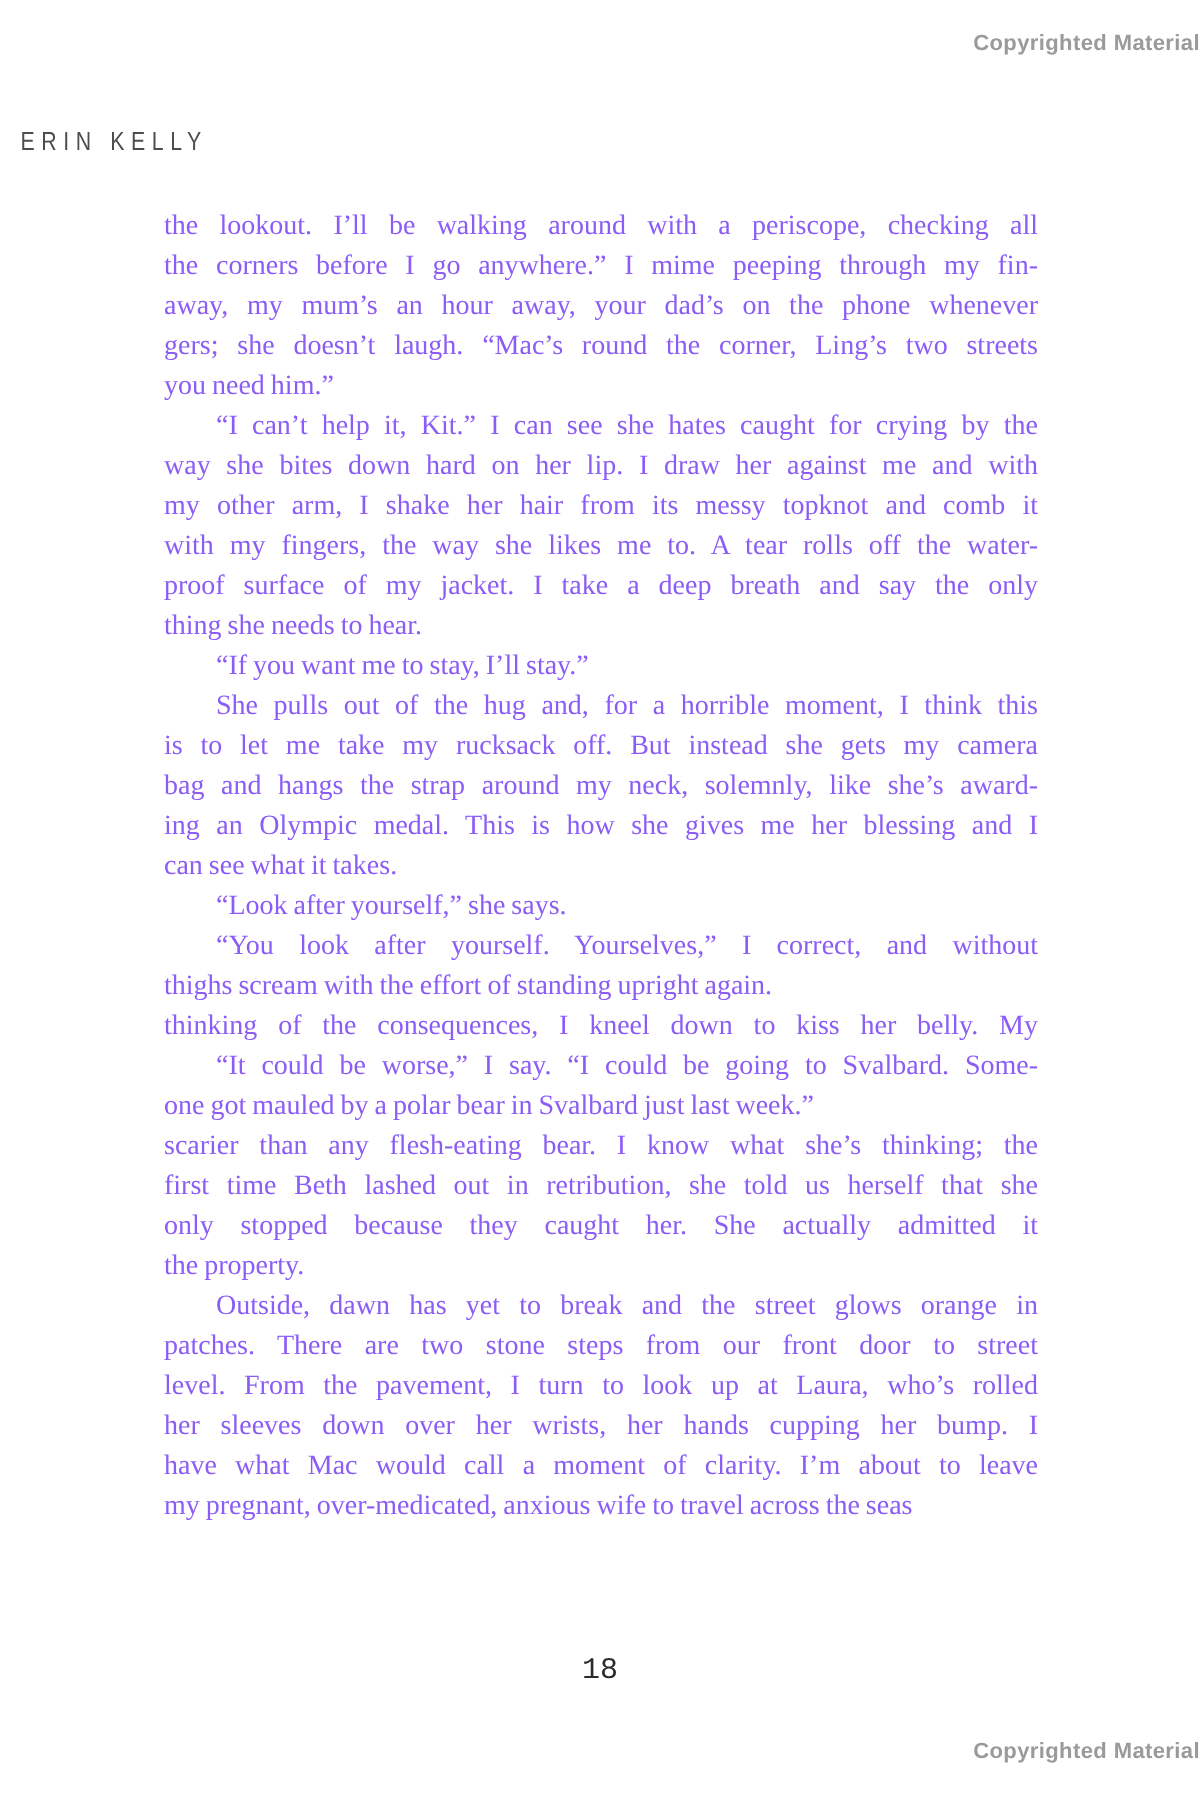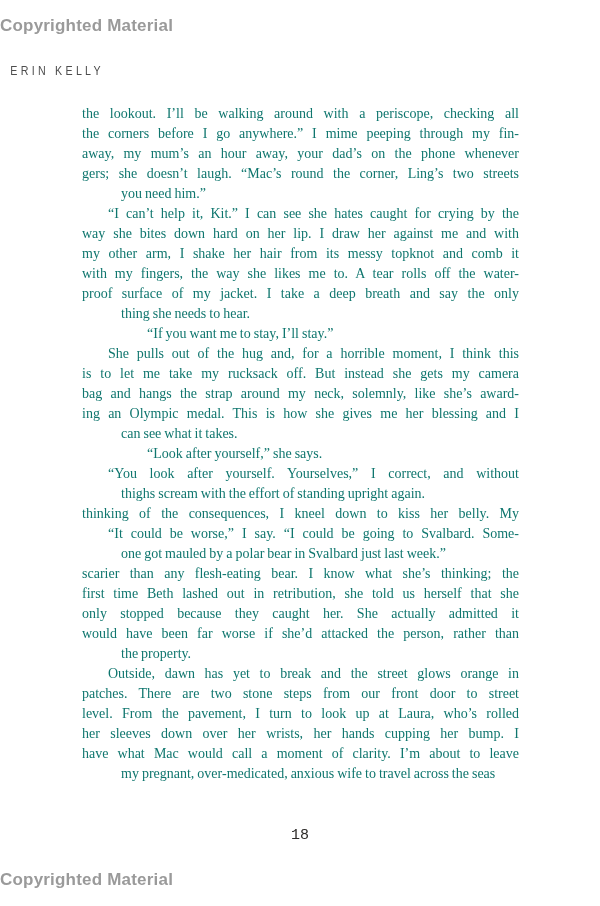--- a/index.html
+++ b/index.html
@@ -16,9 +16,9 @@
     position: absolute;
     left: 0;
     width: 100%;
-    text-align: left;
+    text-align: right;
     font-family: "Liberation Sans", "DejaVu Sans", sans-serif;
-    font-size: 17px;
+    font-size: 11px;
     font-weight: 600;
     color: #9a9a9a;
     letter-spacing: 0.2px;

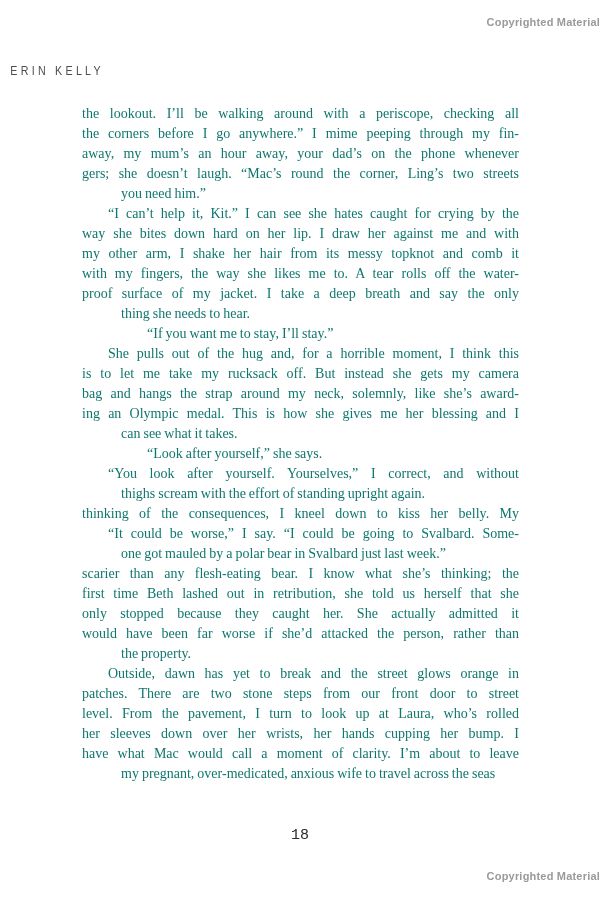--- a/index.html
+++ b/index.html
@@ -47,7 +47,7 @@
     top: 104px;
     left: 82px;
     width: 437px;
-    color: #0f766e;
+    color: #8b5cf6;
     font-size: 14px;
   }
   .line {

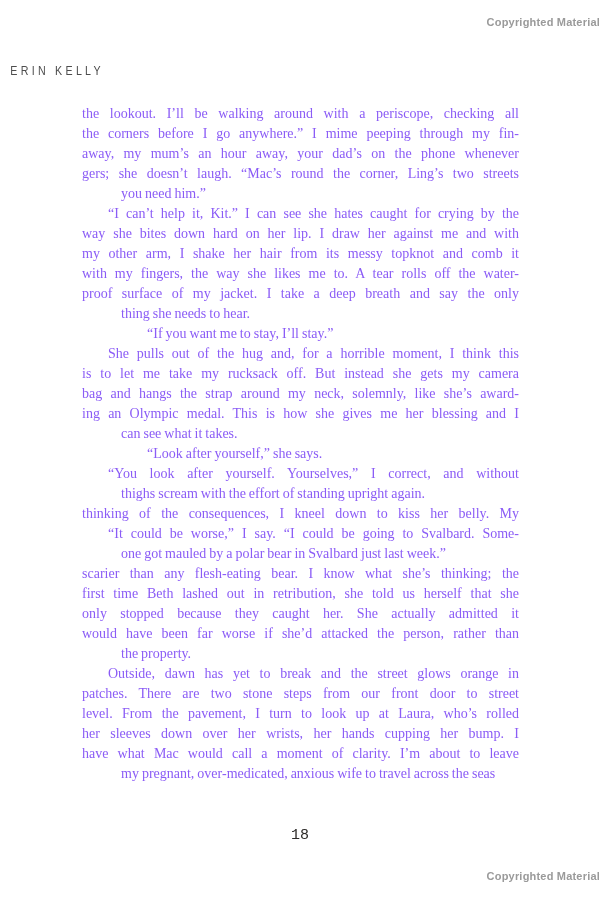--- a/index.html
+++ b/index.html
@@ -62,7 +62,6 @@
   .line.last {
     text-align: right;
     text-align-last: left;
-    margin-left: 39px;
   }
   .line.indent { padding-left: 26px; }
   .page-number {

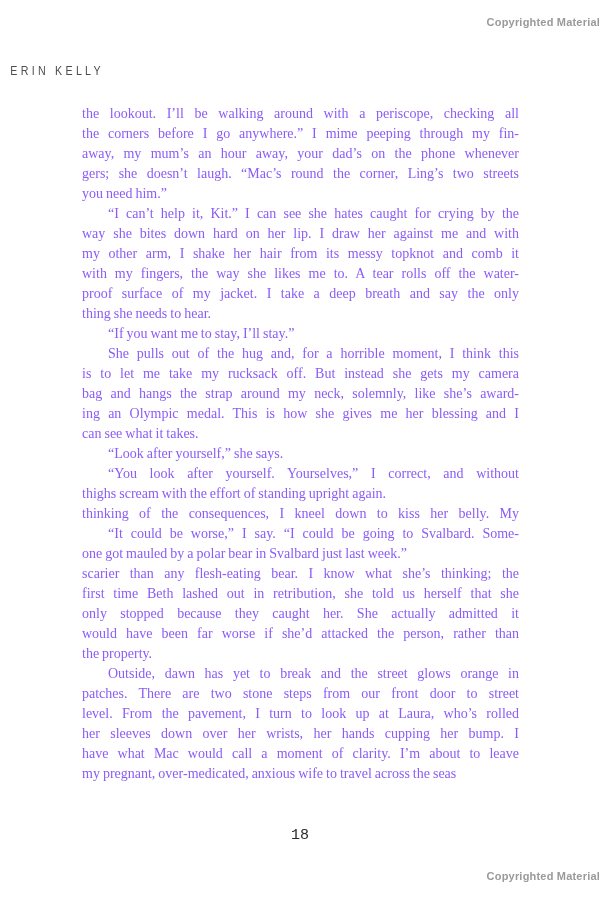--- a/index.html
+++ b/index.html
@@ -114,7 +114,6 @@
       <div class="line">scarier than any flesh-eating bear. I know what she’s thinking; the</div>
       <div class="line">first time Beth lashed out in retribution, she told us herself that she</div>
       <div class="line">only stopped because they caught her. She actually admitted it</div>
-      <div class="line">would have been far worse if she’d attacked the person, rather than</div>
       <div class="line last">the property.</div>
       <div class="line indent">Outside, dawn has yet to break and the street glows orange in</div>
       <div class="line">patches. There are two stone steps from our front door to street</div>

